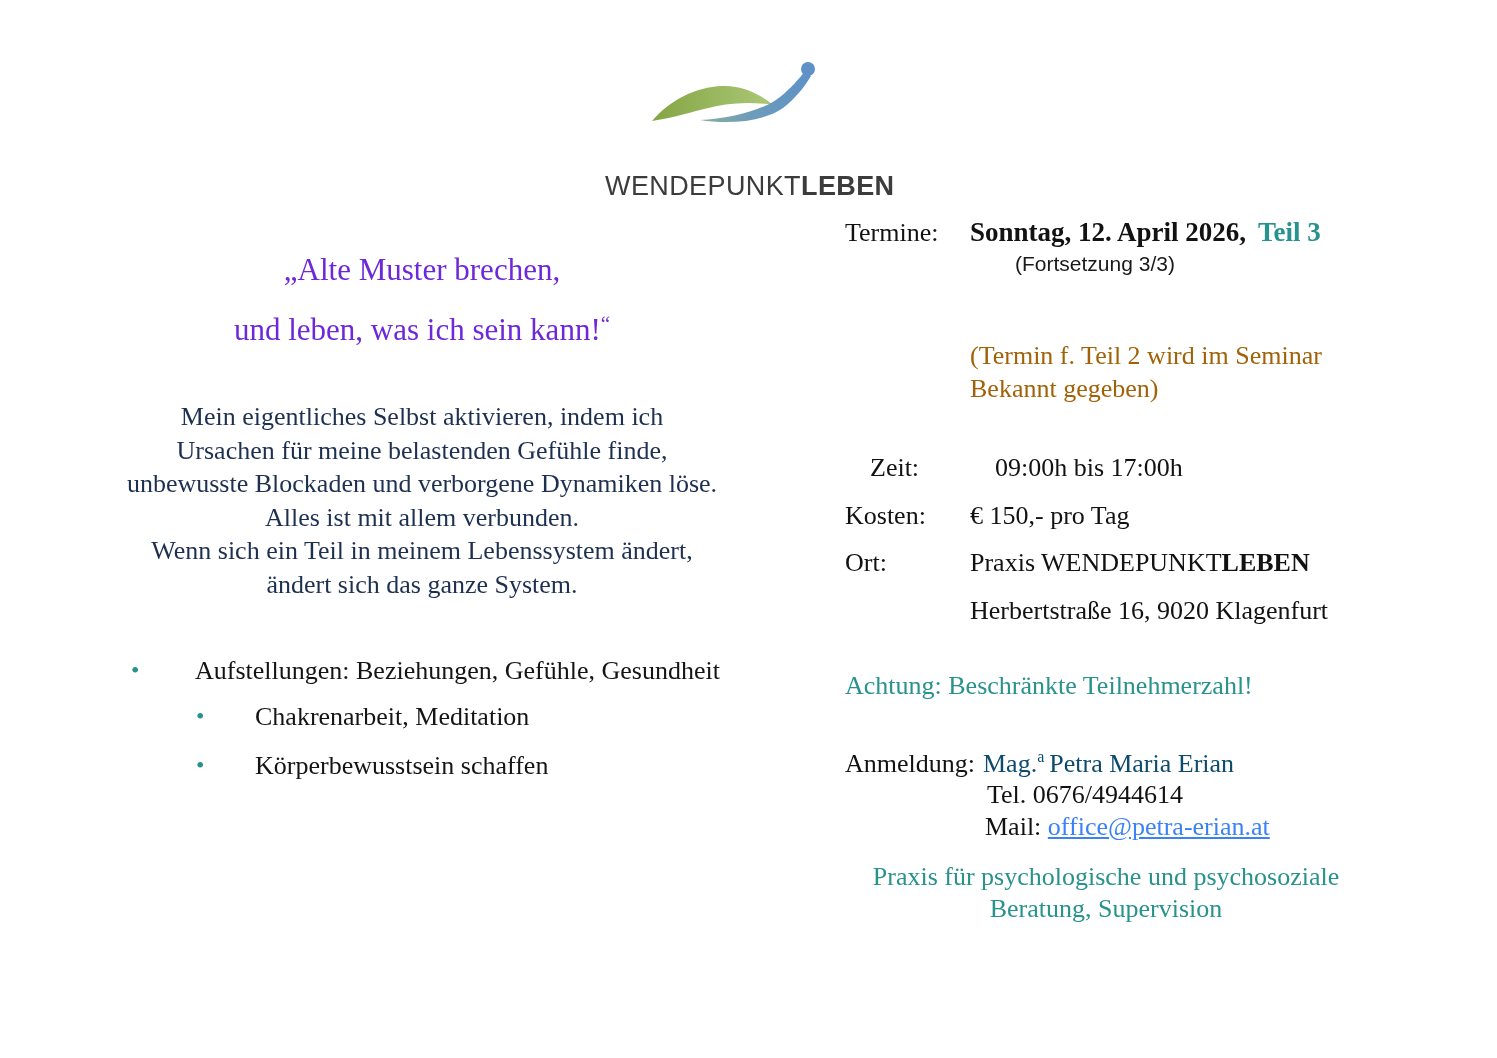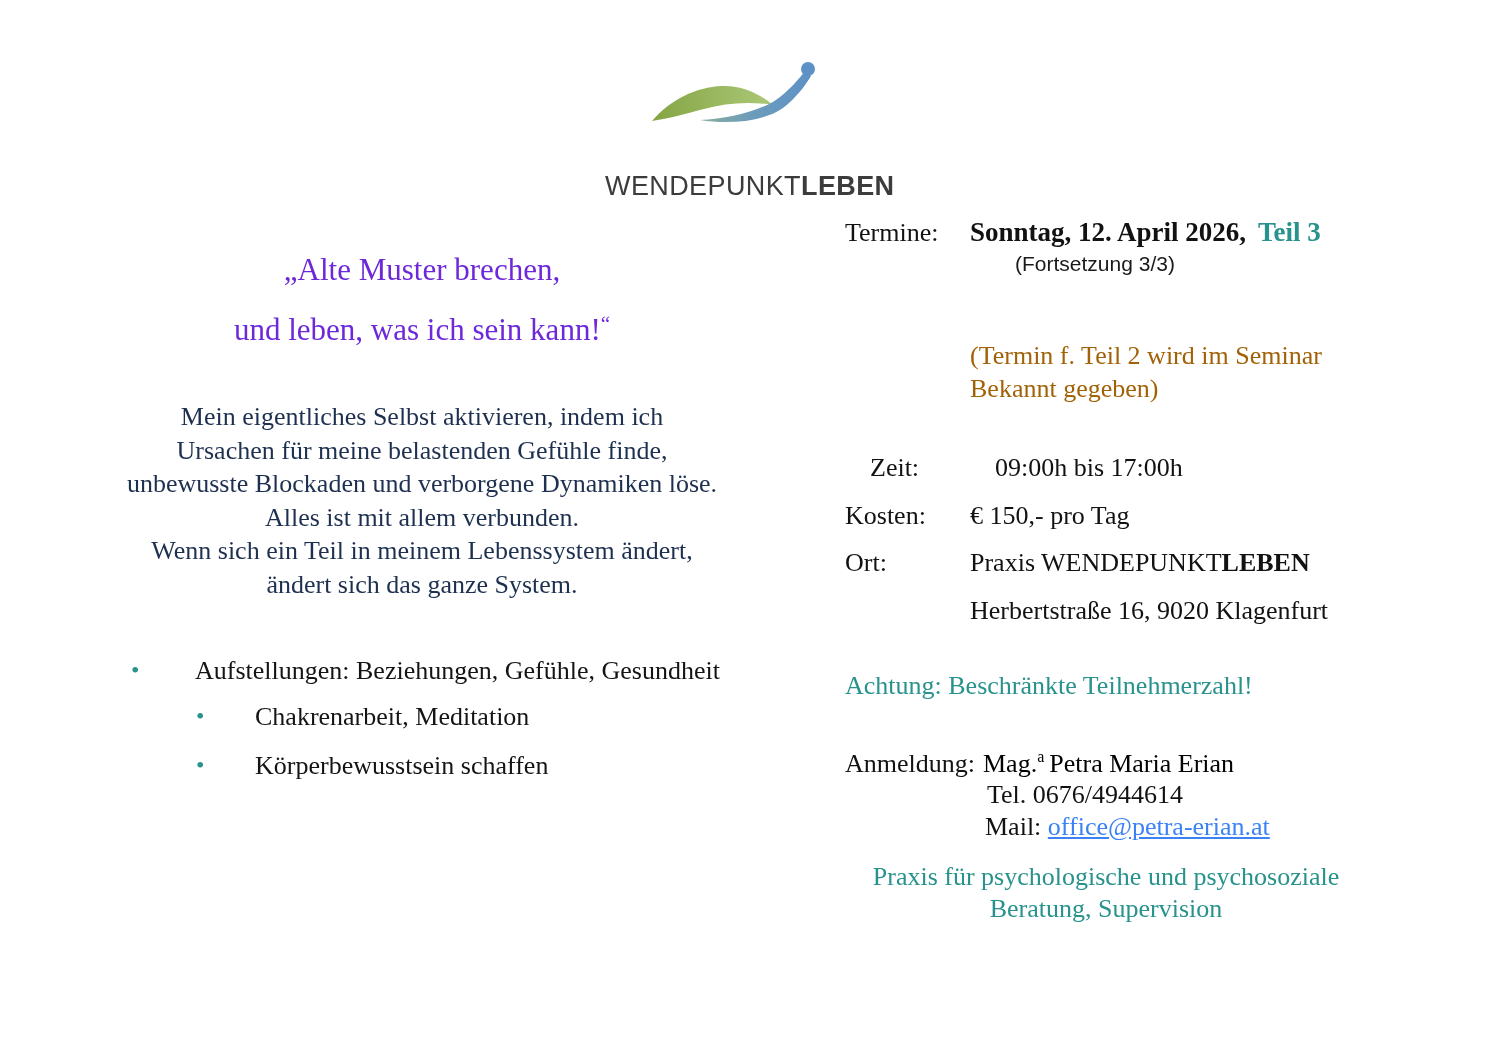--- a/index.html
+++ b/index.html
@@ -51,7 +51,7 @@
   .r-row { position:absolute; font-size:26px; }
   .r-label { display:inline-block; width:125px; font-size:26px; color:#121212; }
   .r-bold { font-weight:700; font-size:27px; }
-  .teal { color:#000000; }
+  .teal { color:#0c4a6e; }
   .part-tag { font-weight:700; font-size:27px; color:#28928c; margin-left:12px; }
   .row-date1 { left:845px; top:217px; }
   .row-date1-note {

